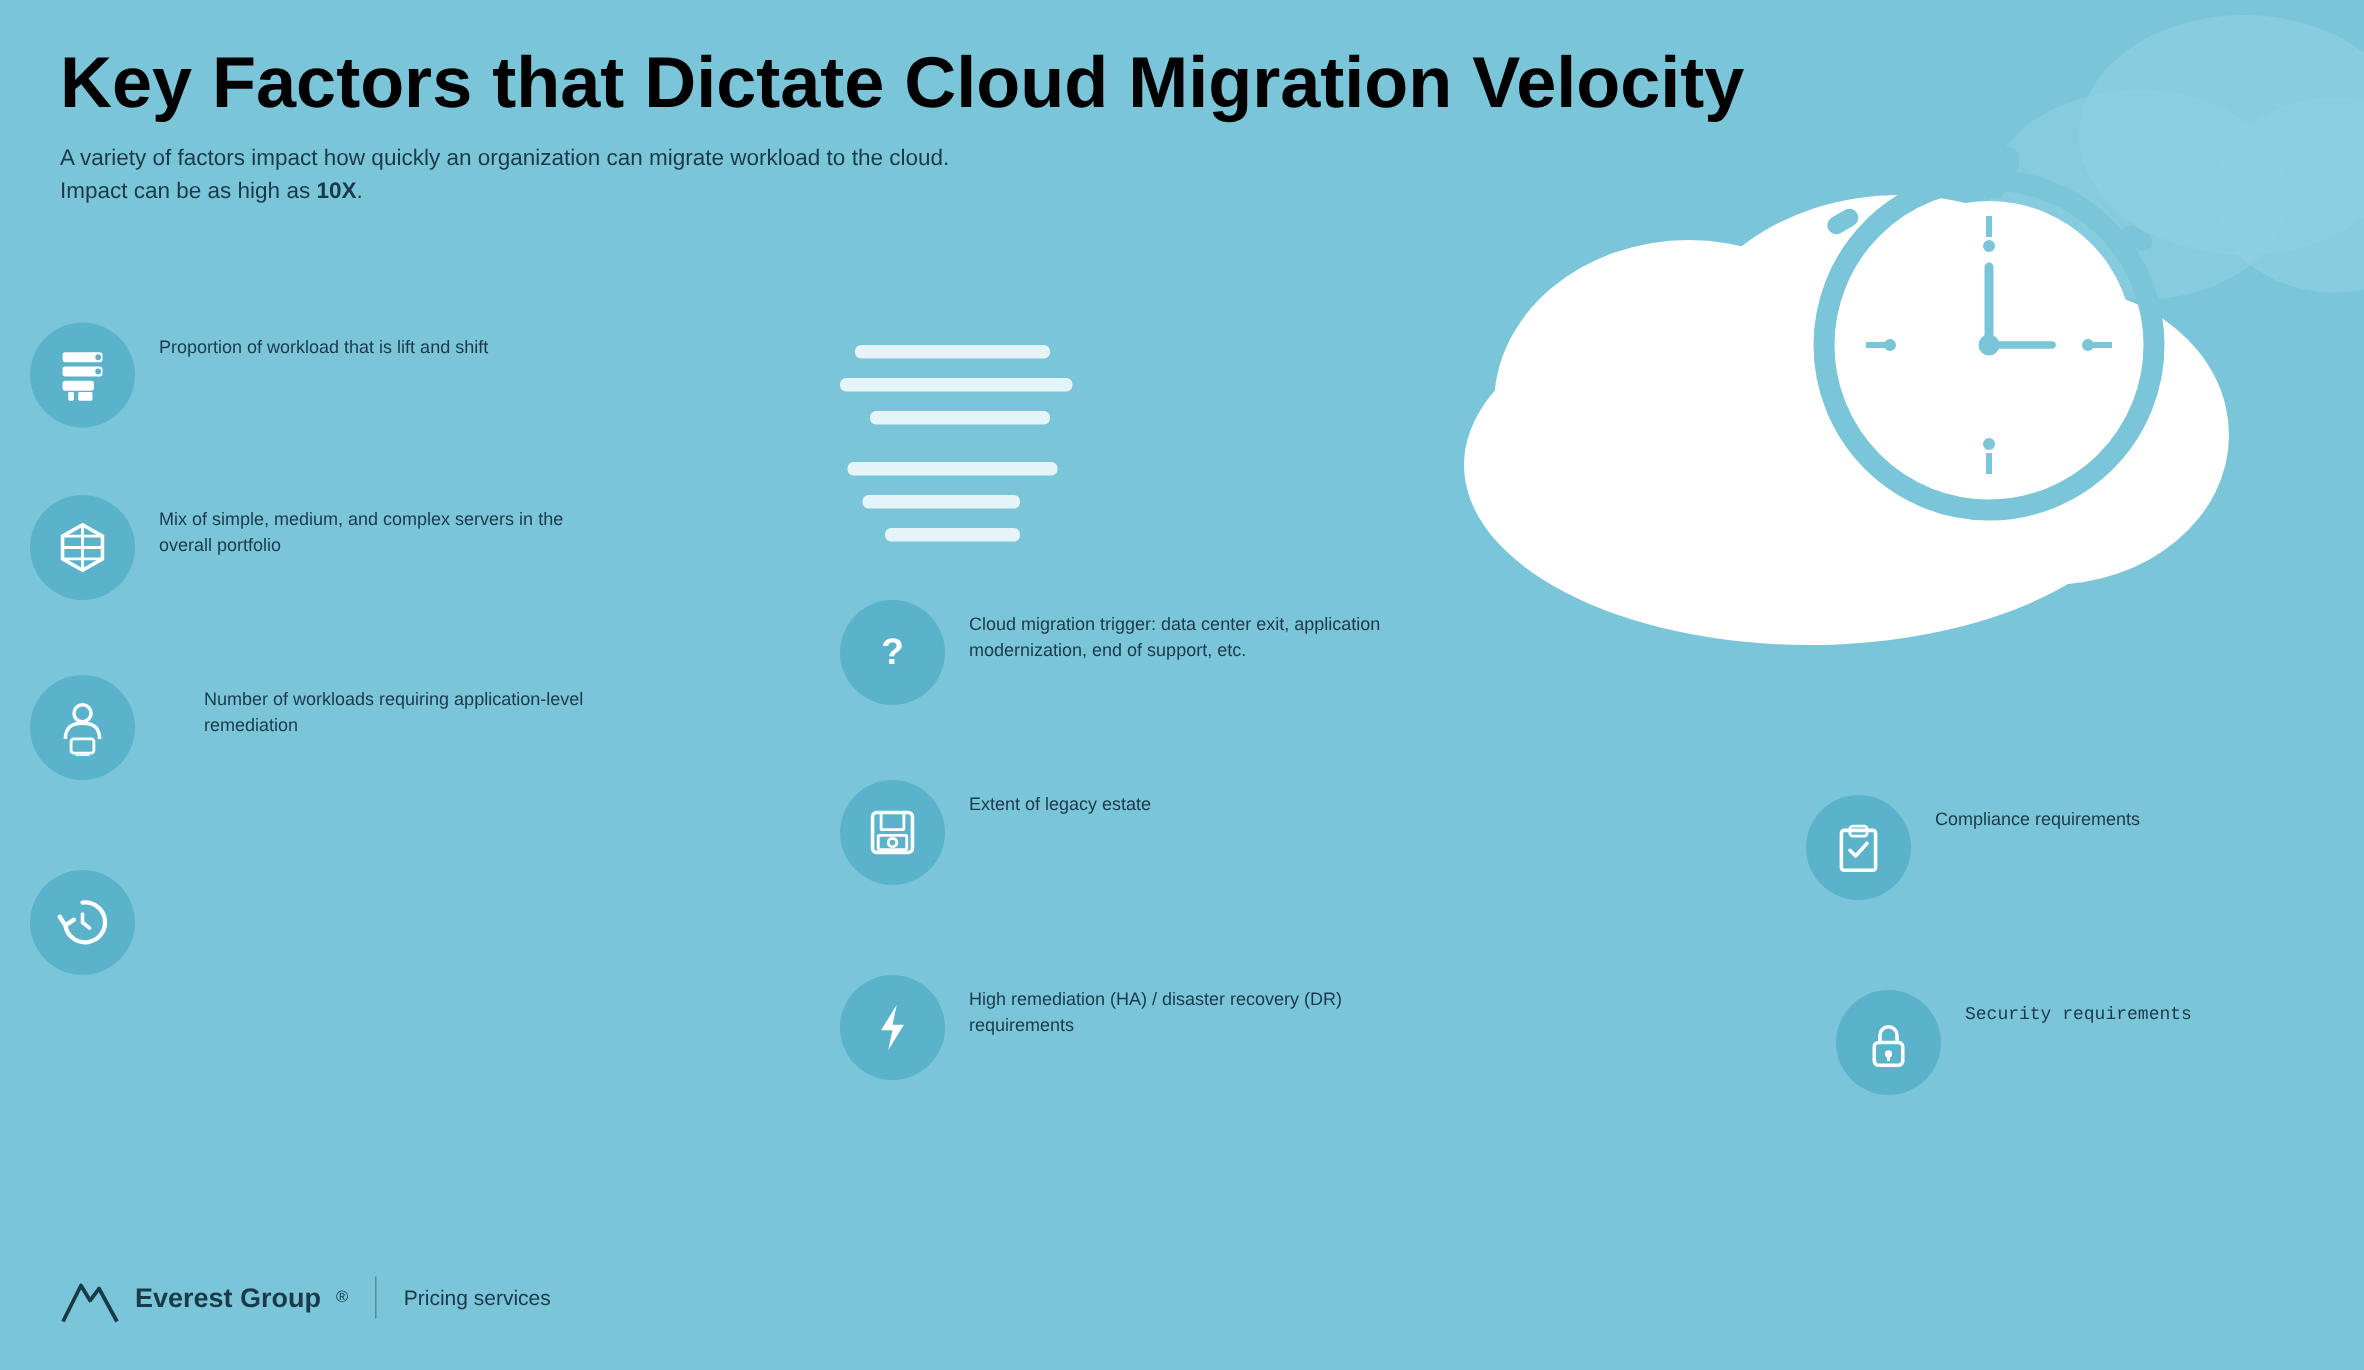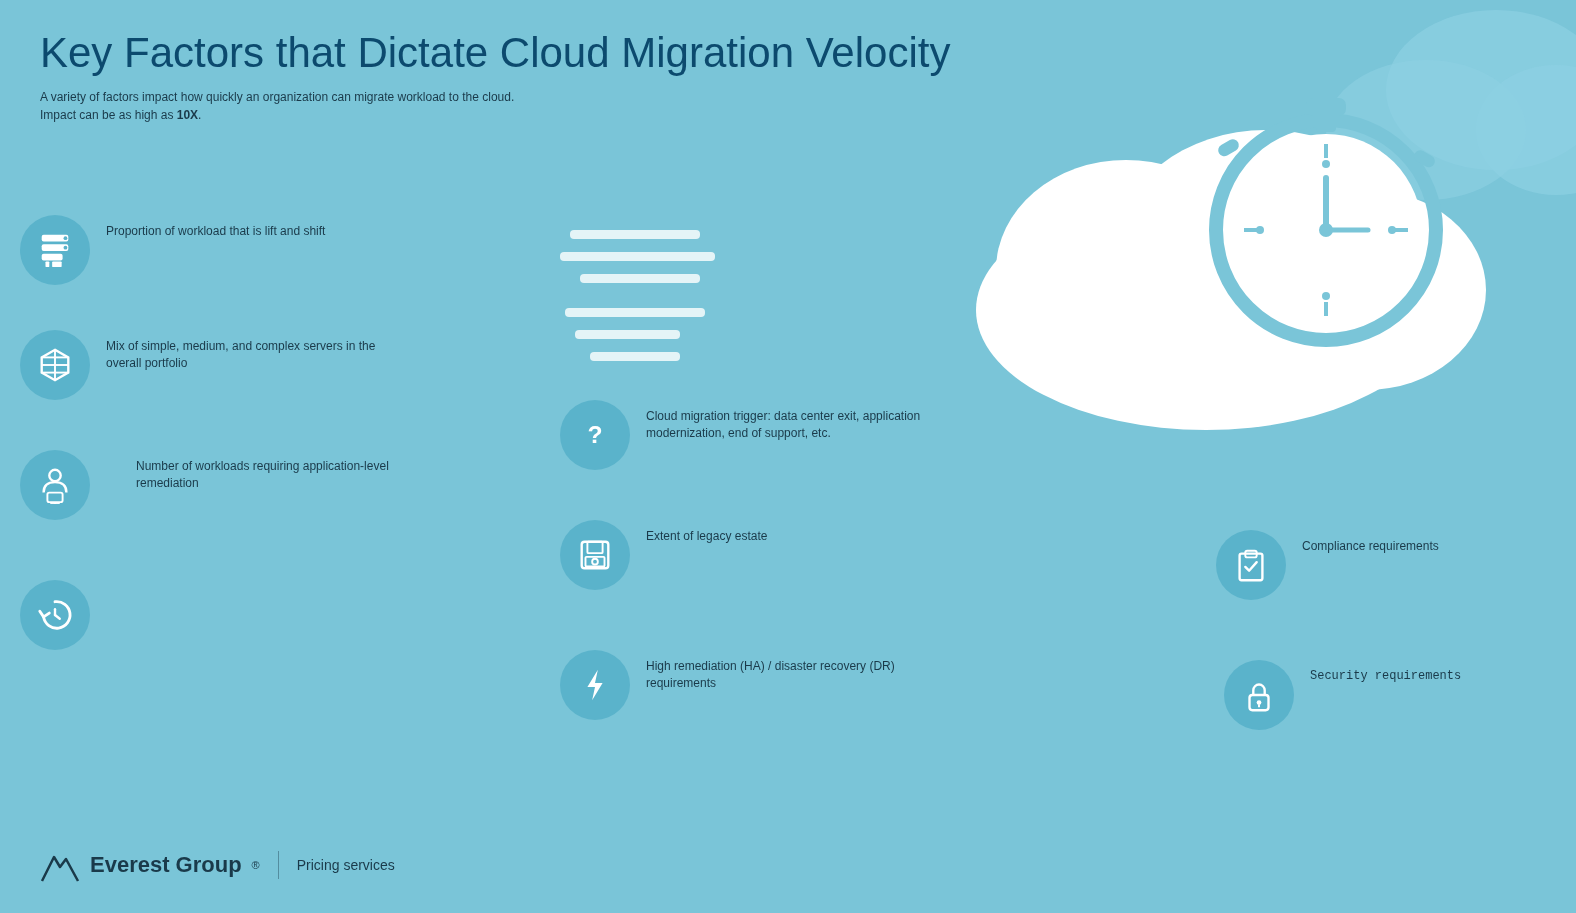--- a/index.html
+++ b/index.html
@@ -21,9 +21,9 @@
 
     
     .page-title {
-      font-size: 42px;
-      font-weight: 400;
-      color: #0c4a6e;
+      font-size: 48px;
+      font-weight: 700;
+      color: #000000;
       margin-bottom: 12px;
       line-height: 1.1;
     }

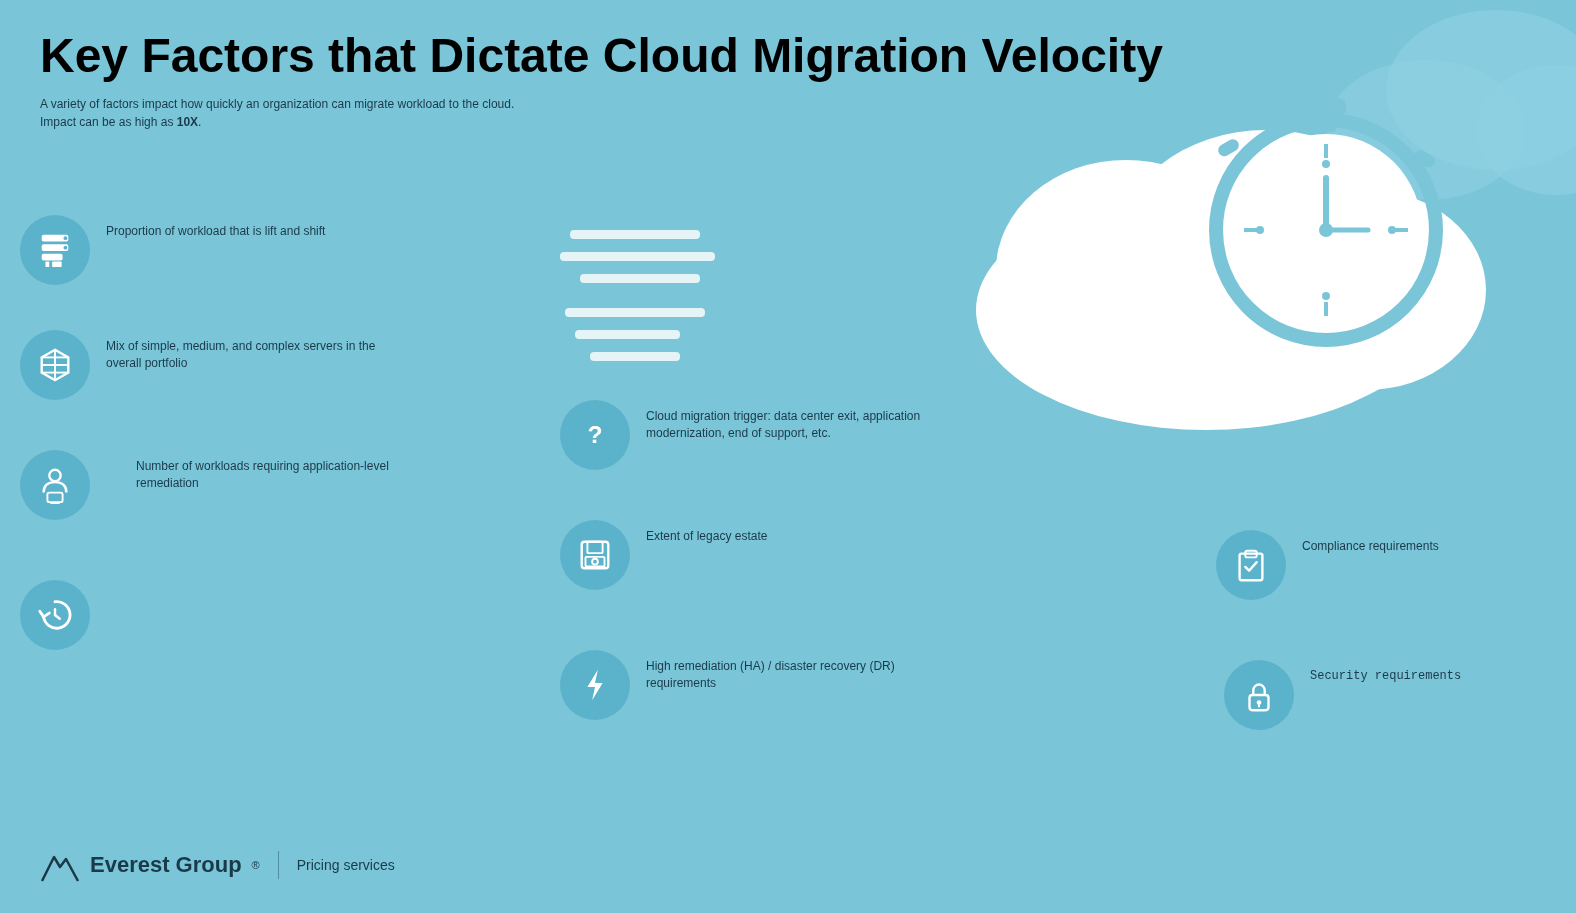--- a/index.html
+++ b/index.html
@@ -29,7 +29,7 @@
     }
 
     .subtitle {
-      font-size: 12px;
+      font-size: 15px;
       color: #1a3a4a;
       margin-bottom: 30px;
       line-height: 1.5;

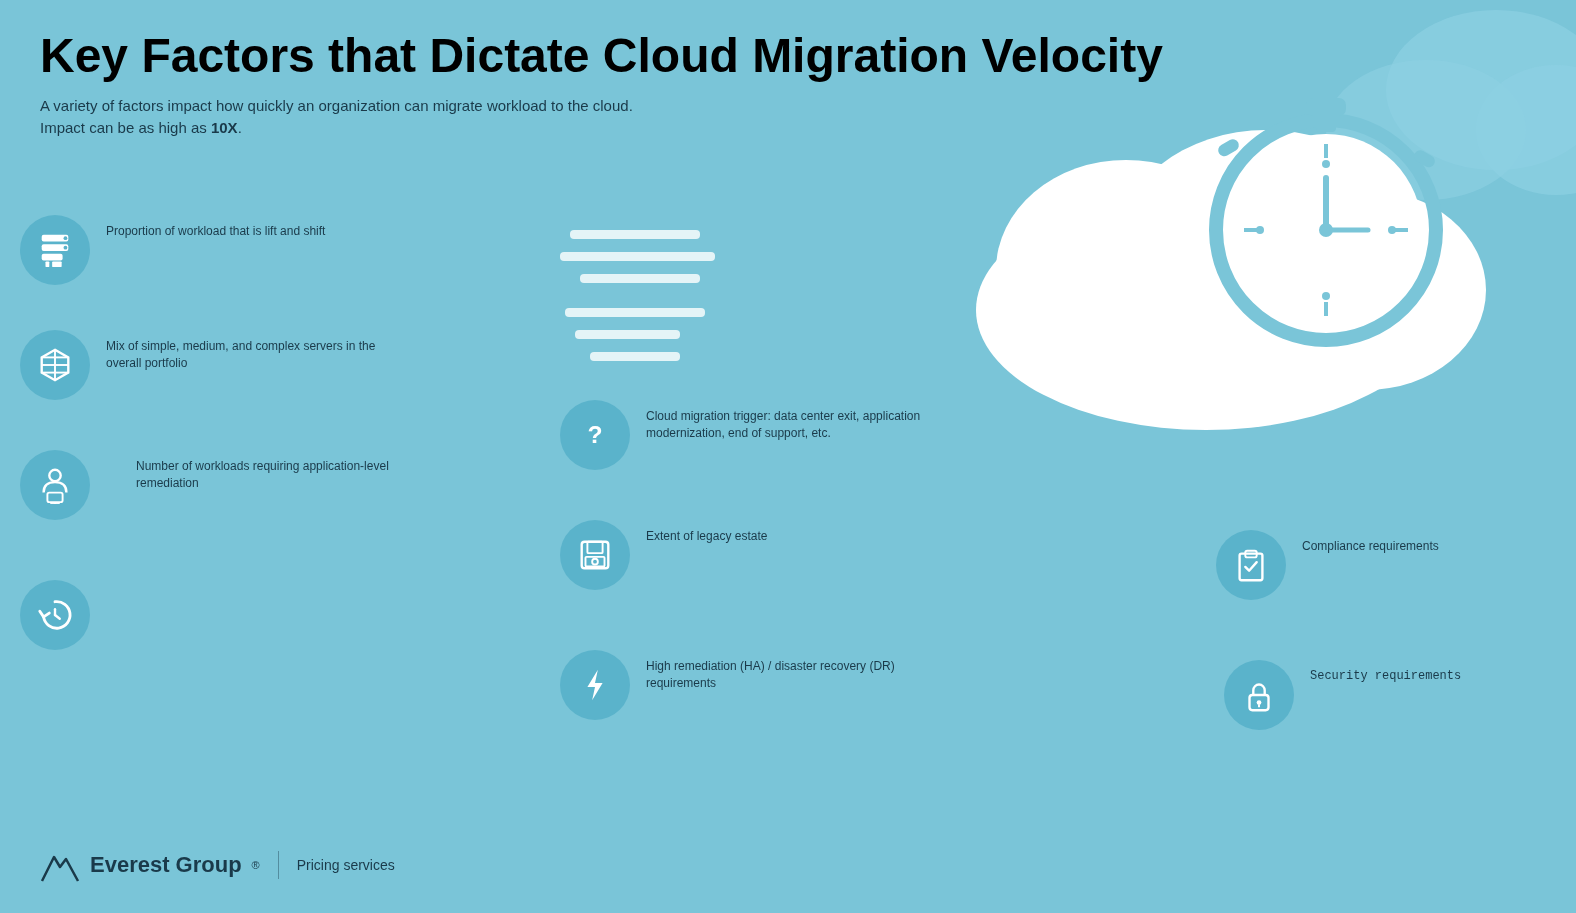--- a/index.html
+++ b/index.html
@@ -282,7 +282,7 @@
     <div class="factor-text">High remediation (HA) / disaster recovery (DR) requirements</div>
   </div>
 
-  <div class="factor-item" style="position:absolute; top:530px; right:40px; width:320px;">
+  <div class="factor-item" style="position:absolute; top:530px; right:52px; width:320px;">
     <div class="factor-icon-circle">
       <svg viewBox="0 0 40 40" fill="white" xmlns="http://www.w3.org/2000/svg">
 

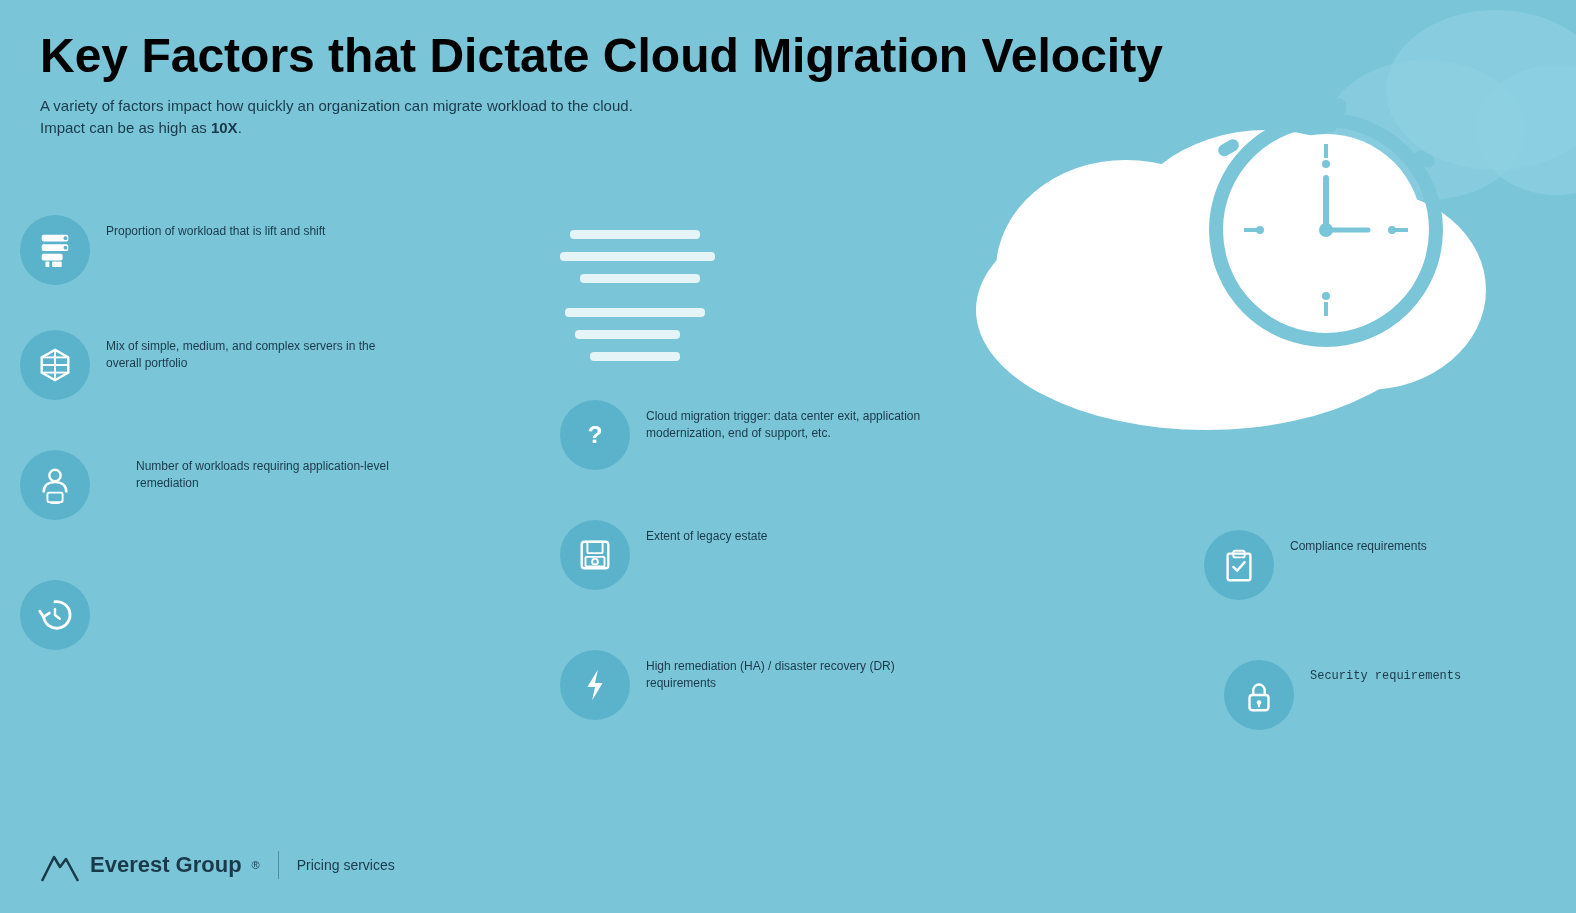--- a/index.html
+++ b/index.html
@@ -82,7 +82,7 @@
     }
 
     .footer-logo-text {
-      font-size: 22px;
+      font-size: 18px;
       font-weight: 600;
       color: #1a3a4a;
     }

